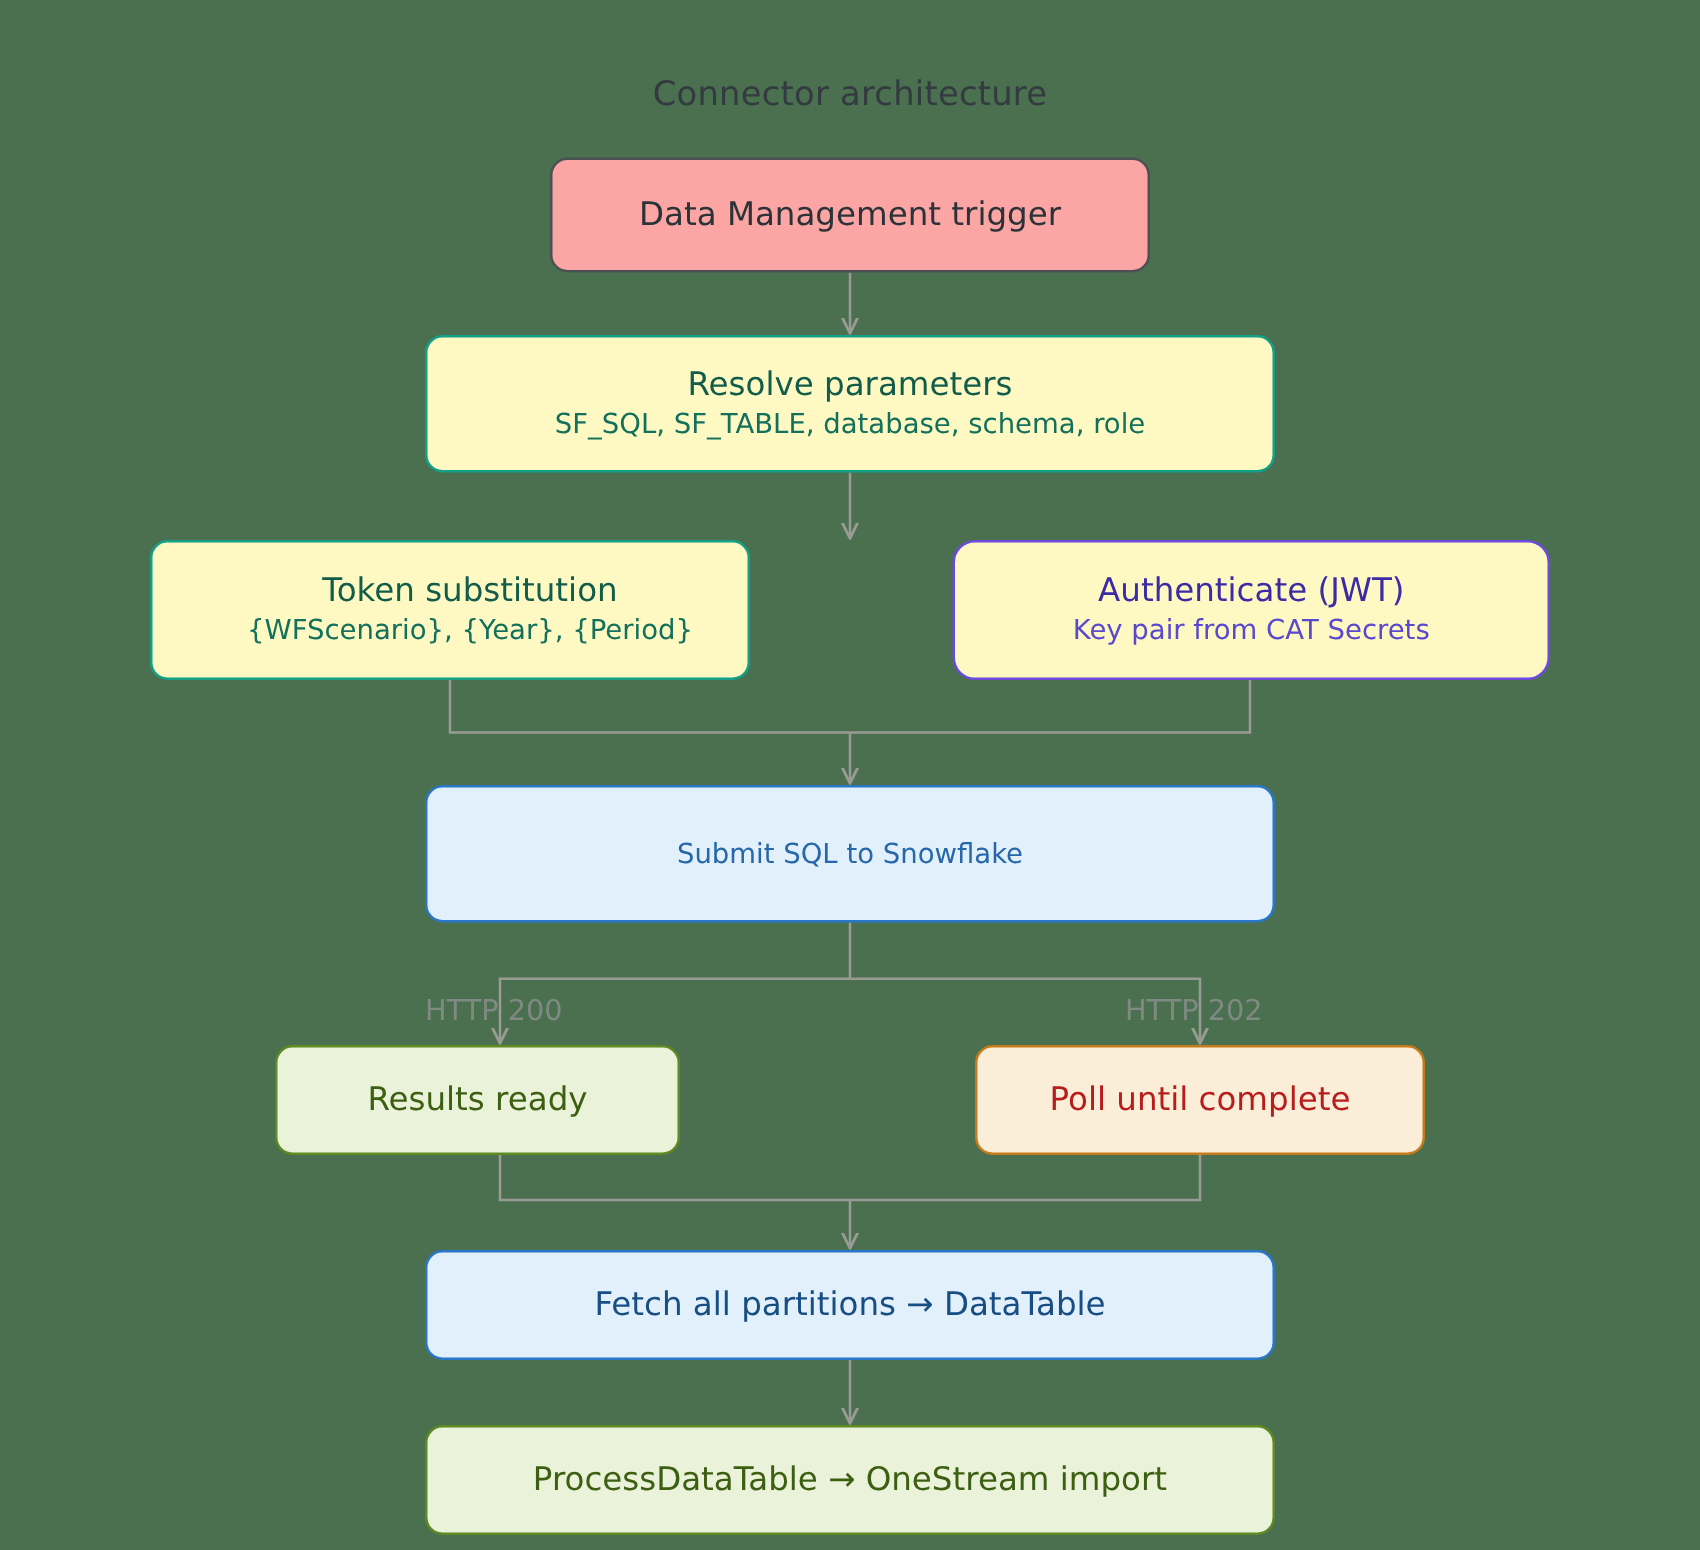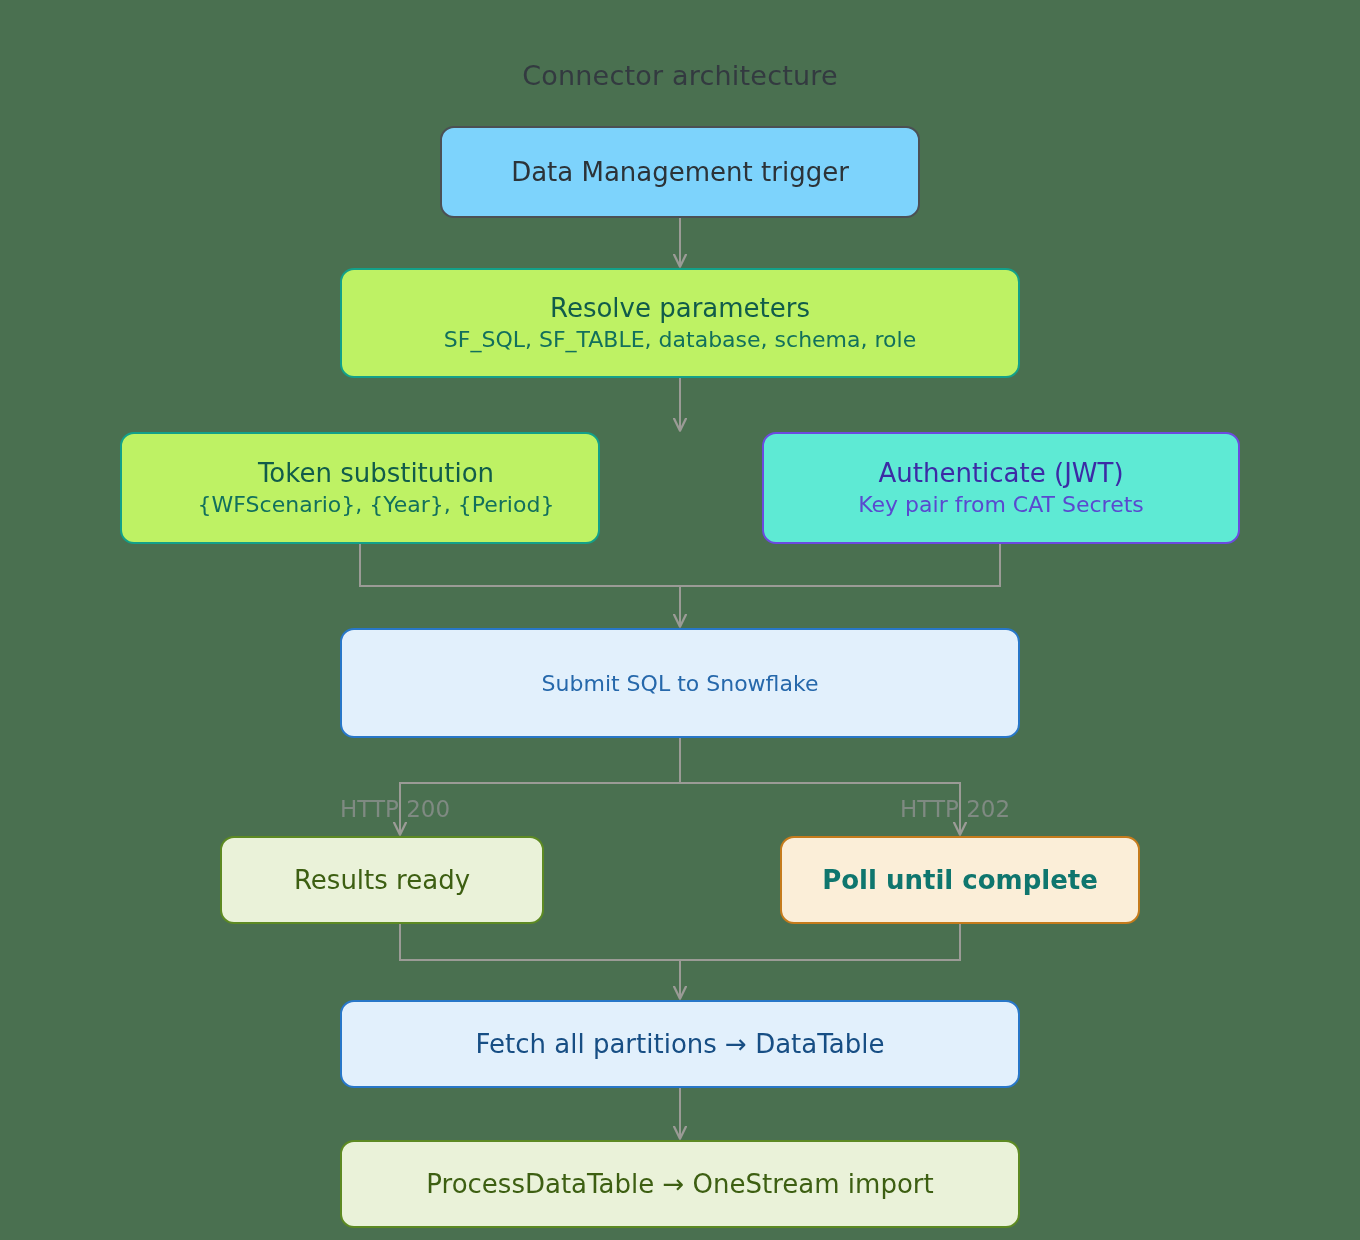--- a/index.html
+++ b/index.html
@@ -62,7 +62,7 @@
     white-space: nowrap;
   }
   
-  .n-cream   { background: #7dd3fc; border-color: #4b5054; }
+  .n-cream   { background: #fca5a5; border-color: #4b5054; }
   .n-cream .title, .n-cream .sub { color: #2c3338; }
 
   .n-mint    { background: #bef264; border-color: #13a089; }

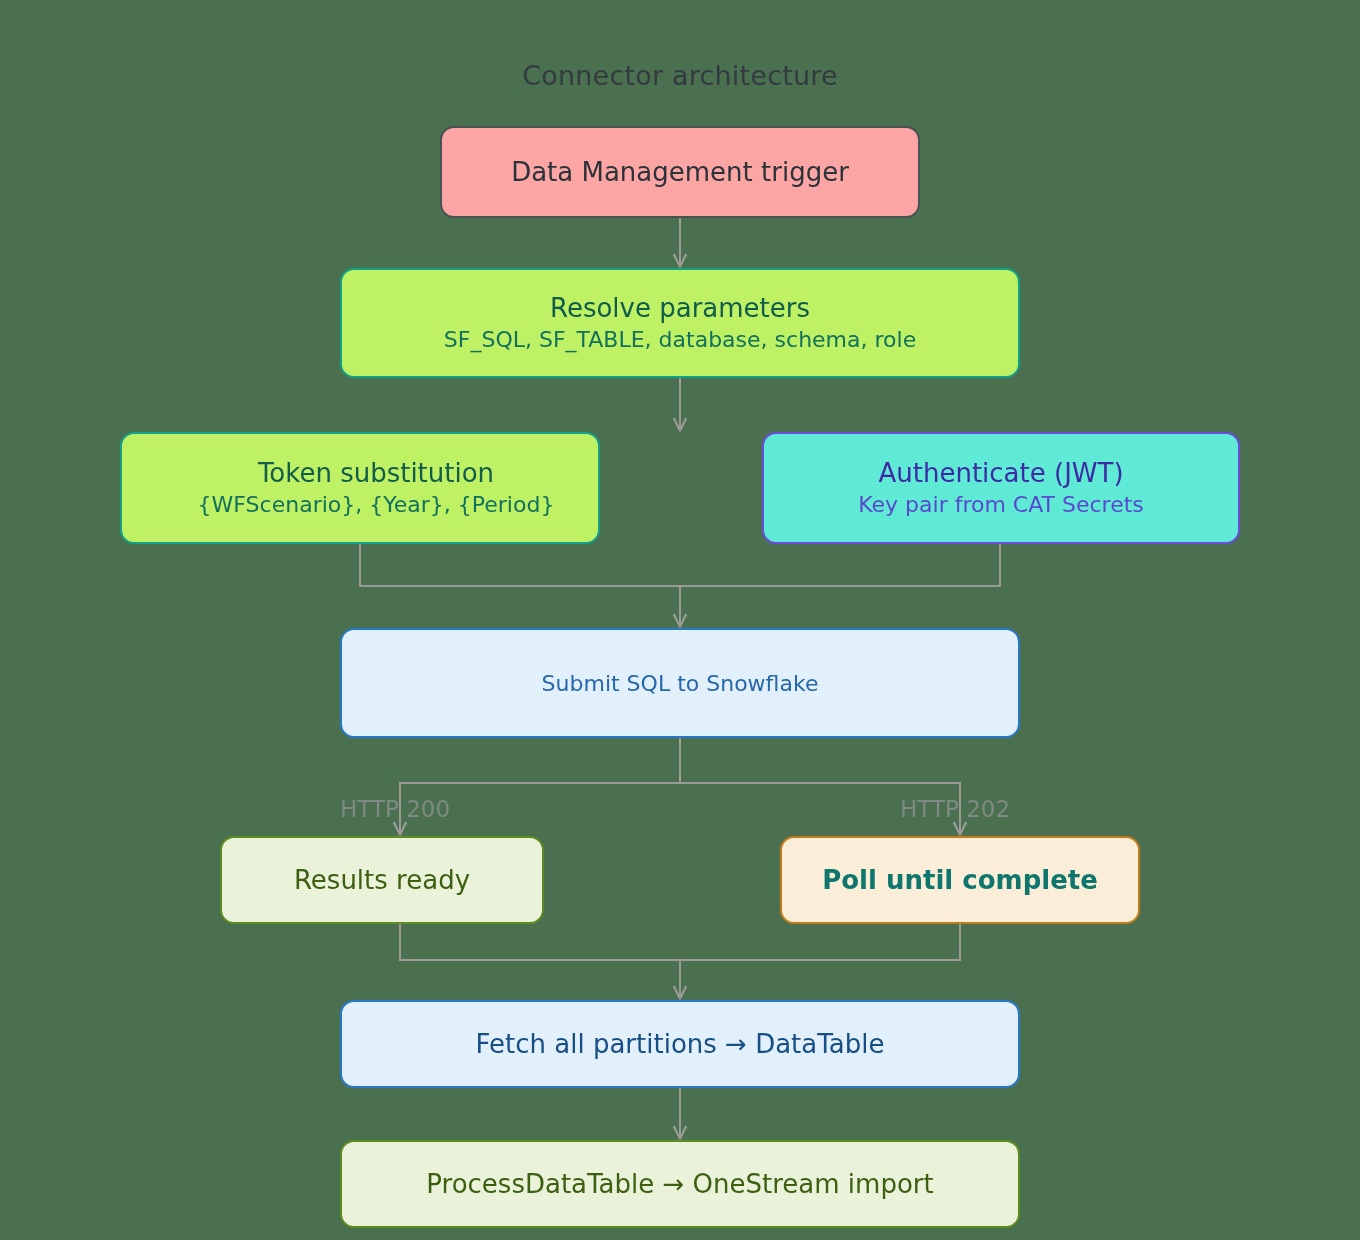--- a/index.html
+++ b/index.html
@@ -65,7 +65,7 @@
   .n-cream   { background: #fca5a5; border-color: #4b5054; }
   .n-cream .title, .n-cream .sub { color: #2c3338; }
 
-  .n-mint    { background: #bef264; border-color: #13a089; }
+  .n-mint    { background: #fef9c3; border-color: #13a089; }
   .n-mint .title { color: #115c4a; }
   .n-mint .sub   { color: #12705c; }
 

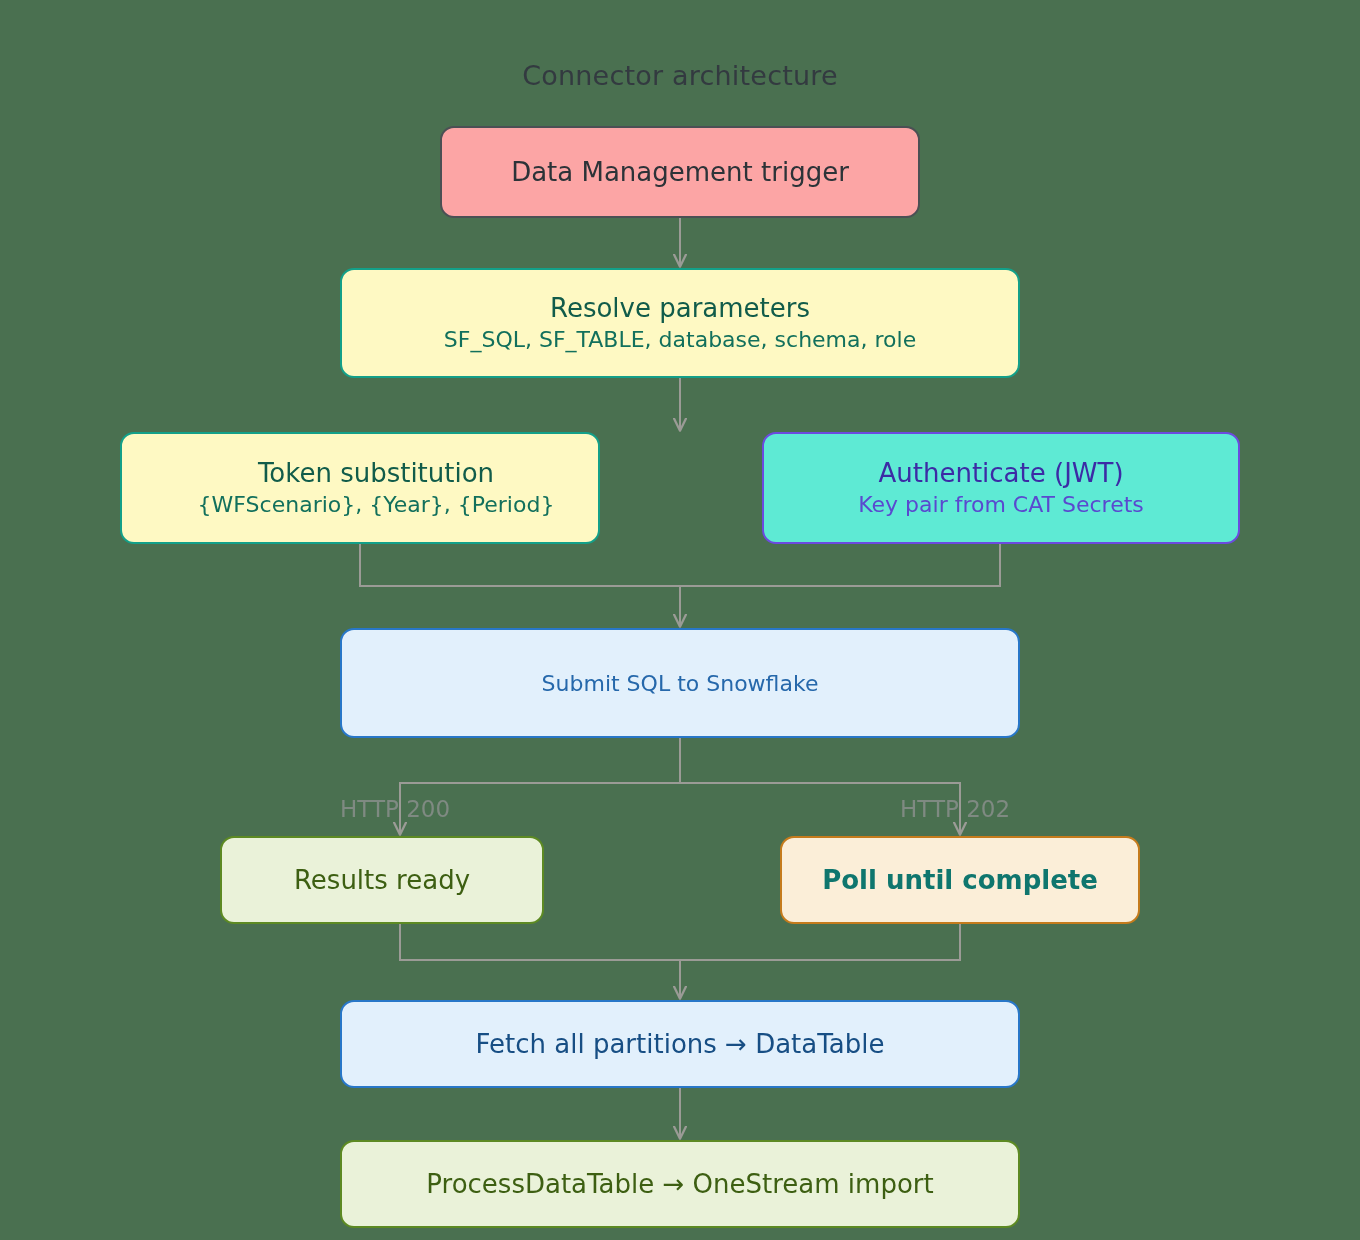--- a/index.html
+++ b/index.html
@@ -69,7 +69,7 @@
   .n-mint .title { color: #115c4a; }
   .n-mint .sub   { color: #12705c; }
 
-  .n-lilac   { background: #5eead4; border-color: #6c4ae0; }
+  .n-lilac   { background: #fef9c3; border-color: #6c4ae0; border-radius: 18px; }
   .n-lilac .title { color: #3c2ba5; }
   .n-lilac .sub   { color: #5a49cf; }
 

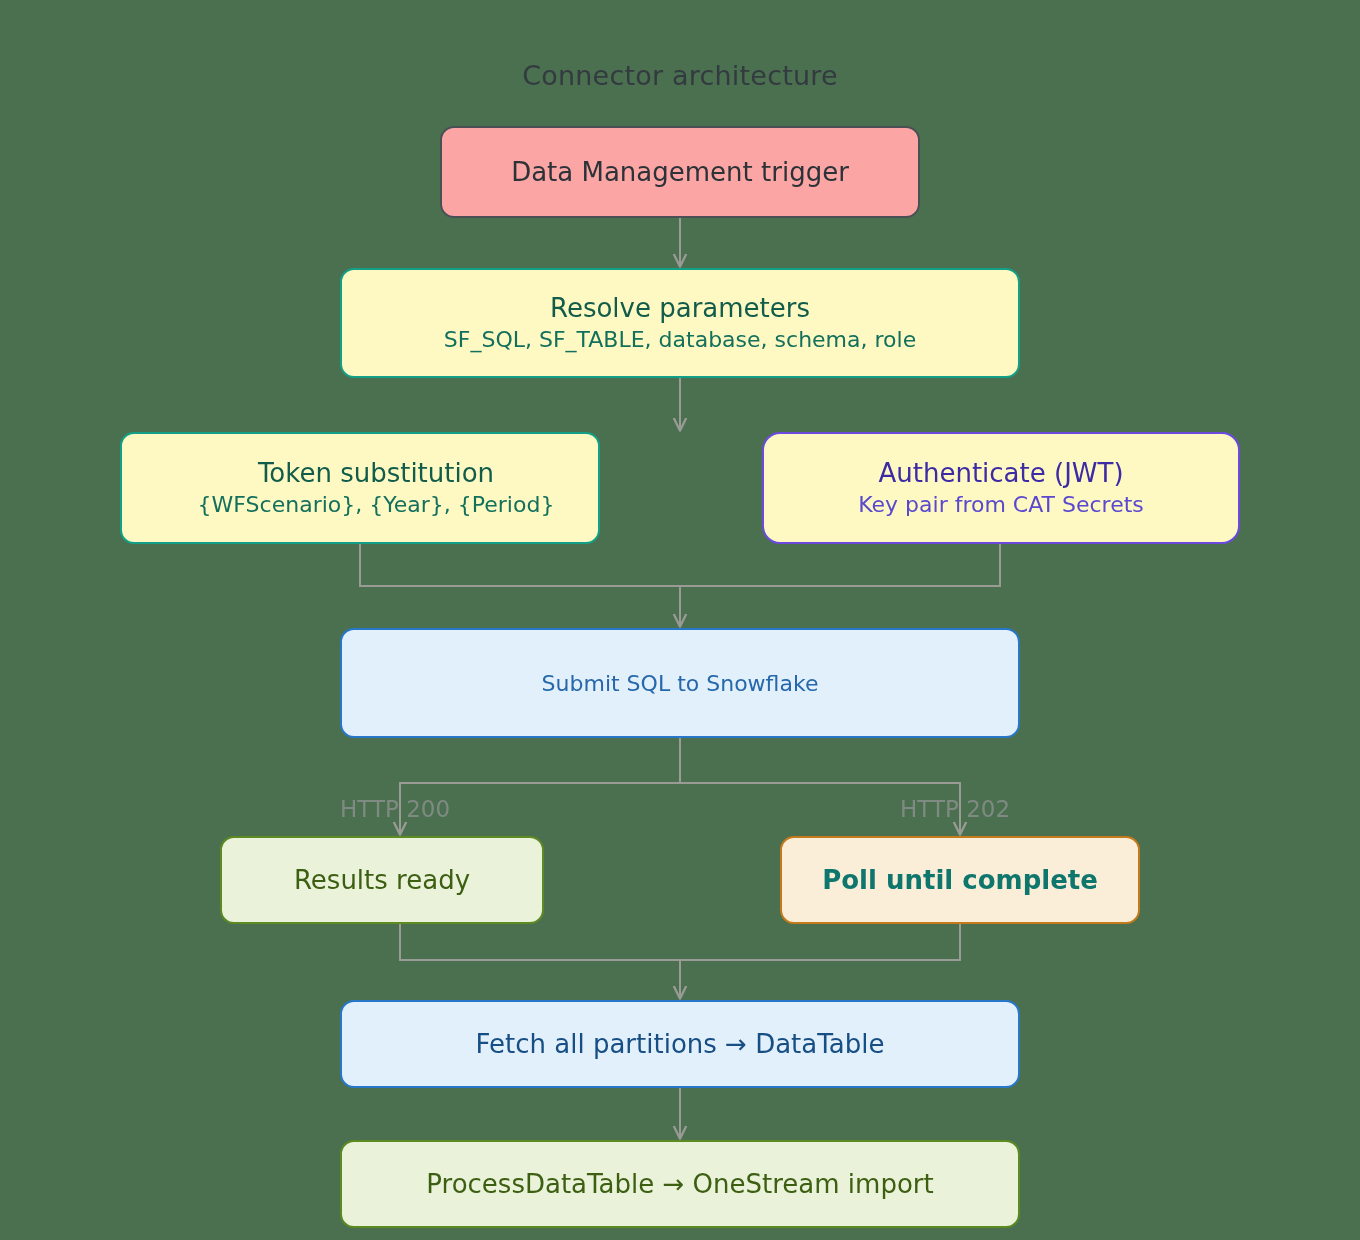--- a/index.html
+++ b/index.html
@@ -81,7 +81,7 @@
   .n-olive .title, .n-olive .sub { color: #3d5f12; }
 
   .n-peach   { background: #fbeed8; border-color: #c57b1c; }
-  .n-peach .title, .n-peach .sub { color: #0f766e; font-weight: bold; }
+  .n-peach .title, .n-peach .sub { color: #b91c1c; }
 
   .edge-label {
     position: absolute;

